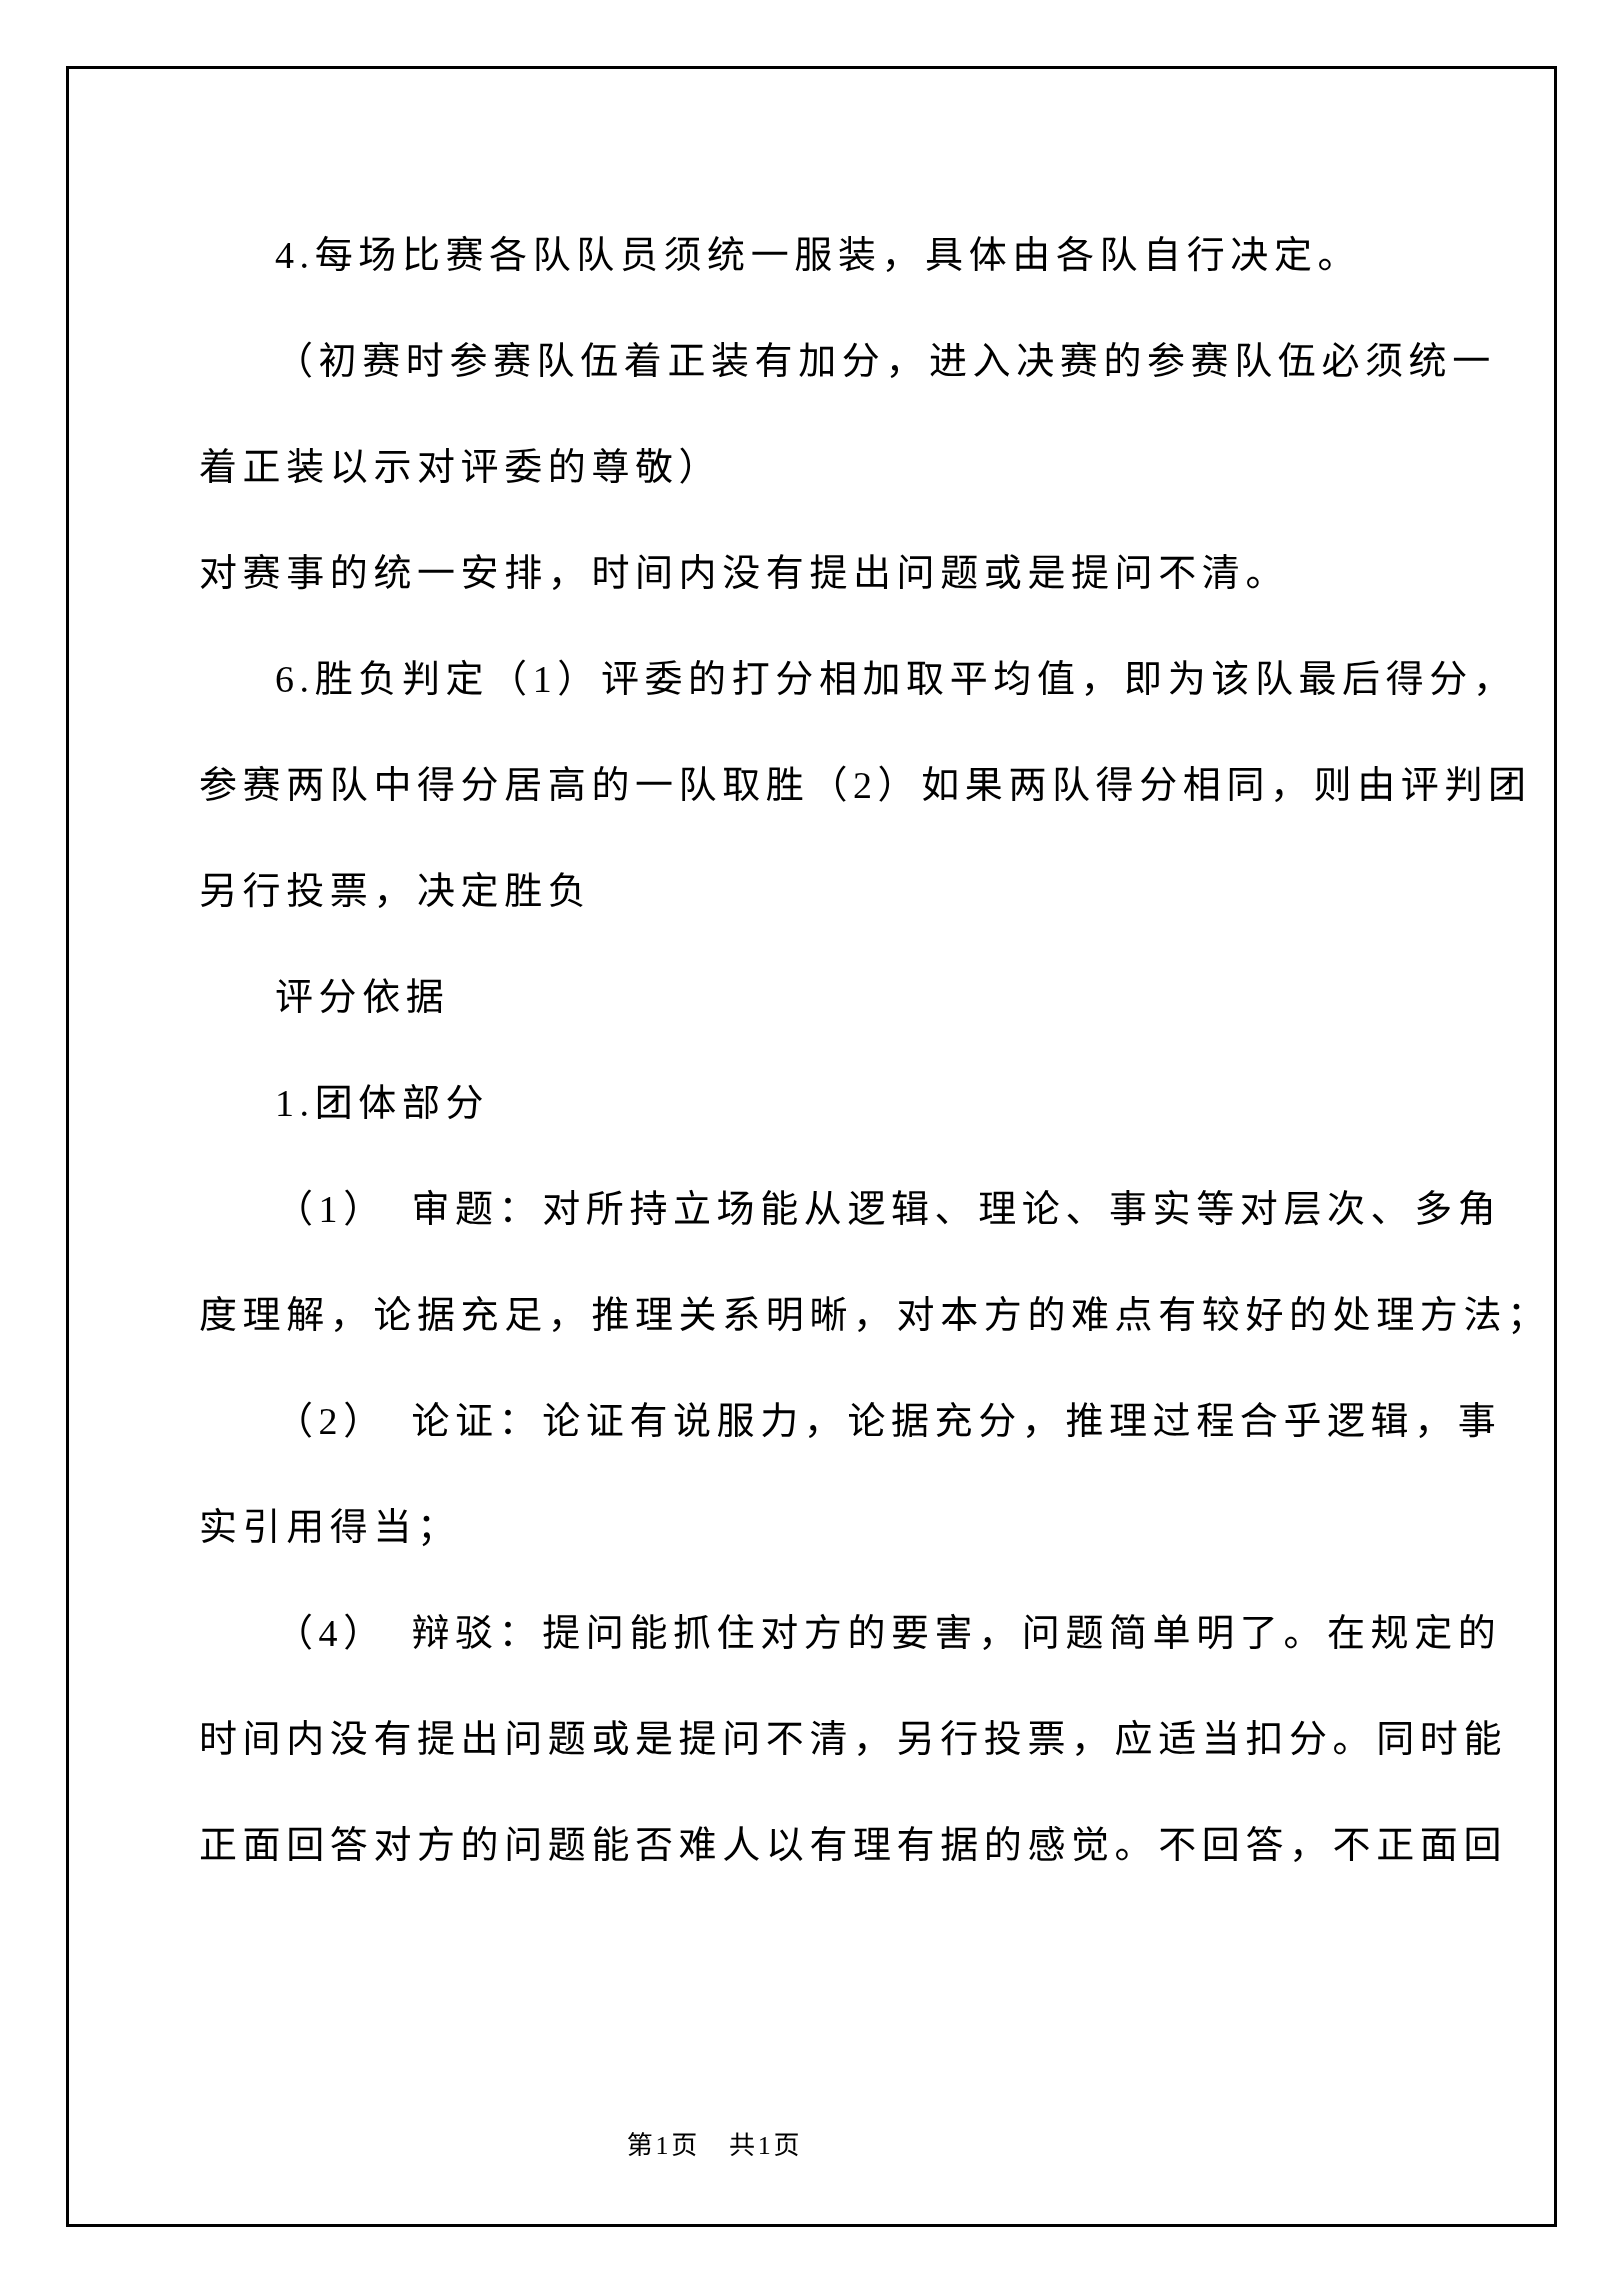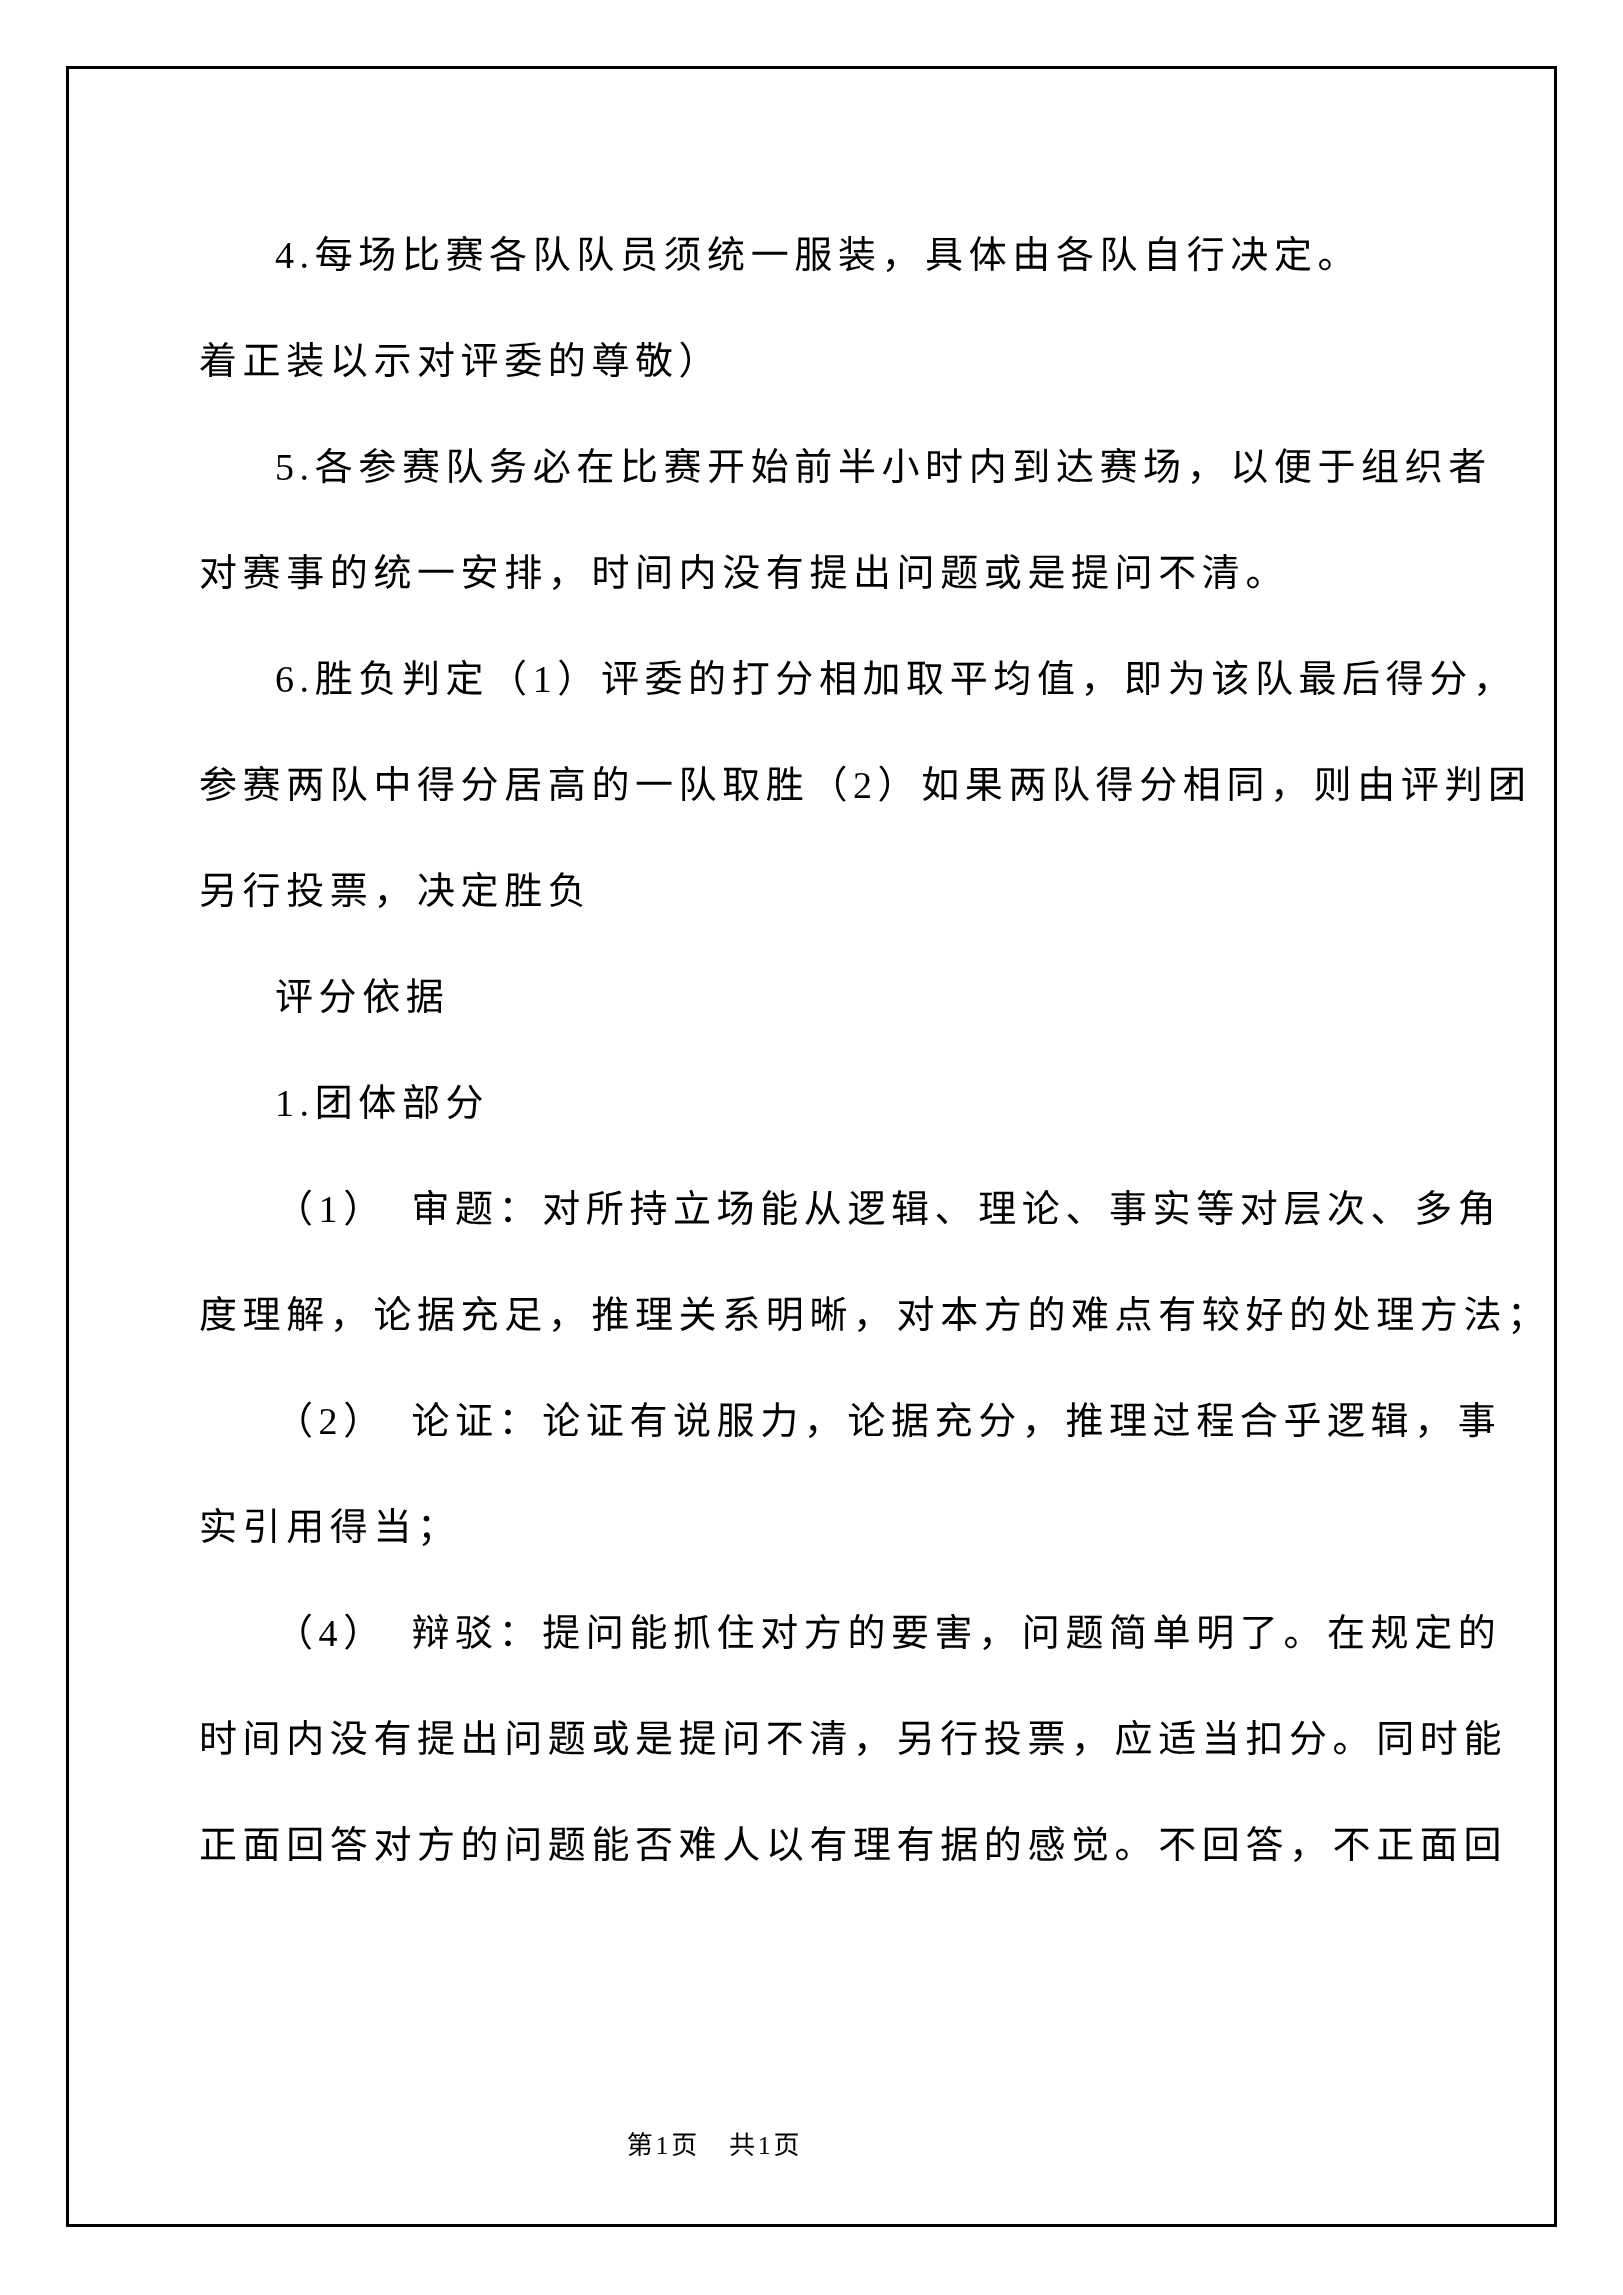--- a/index.html
+++ b/index.html
@@ -68,6 +68,7 @@
 
   <div class="text-block" id="text-block">
       <div class="line indent">4.每场比赛各队队员须统一服装，具体由各队自行决定。</div>
+      <div class="line indent">（初赛时参赛队伍着正装有加分，进入决赛的参赛队伍必须统一</div>
       <div class="line">着正装以示对评委的尊敬）</div>
       <div class="line indent">5.各参赛队务必在比赛开始前半小时内到达赛场，以便于组织者</div>
       <div class="line">对赛事的统一安排，时间内没有提出问题或是提问不清。</div>

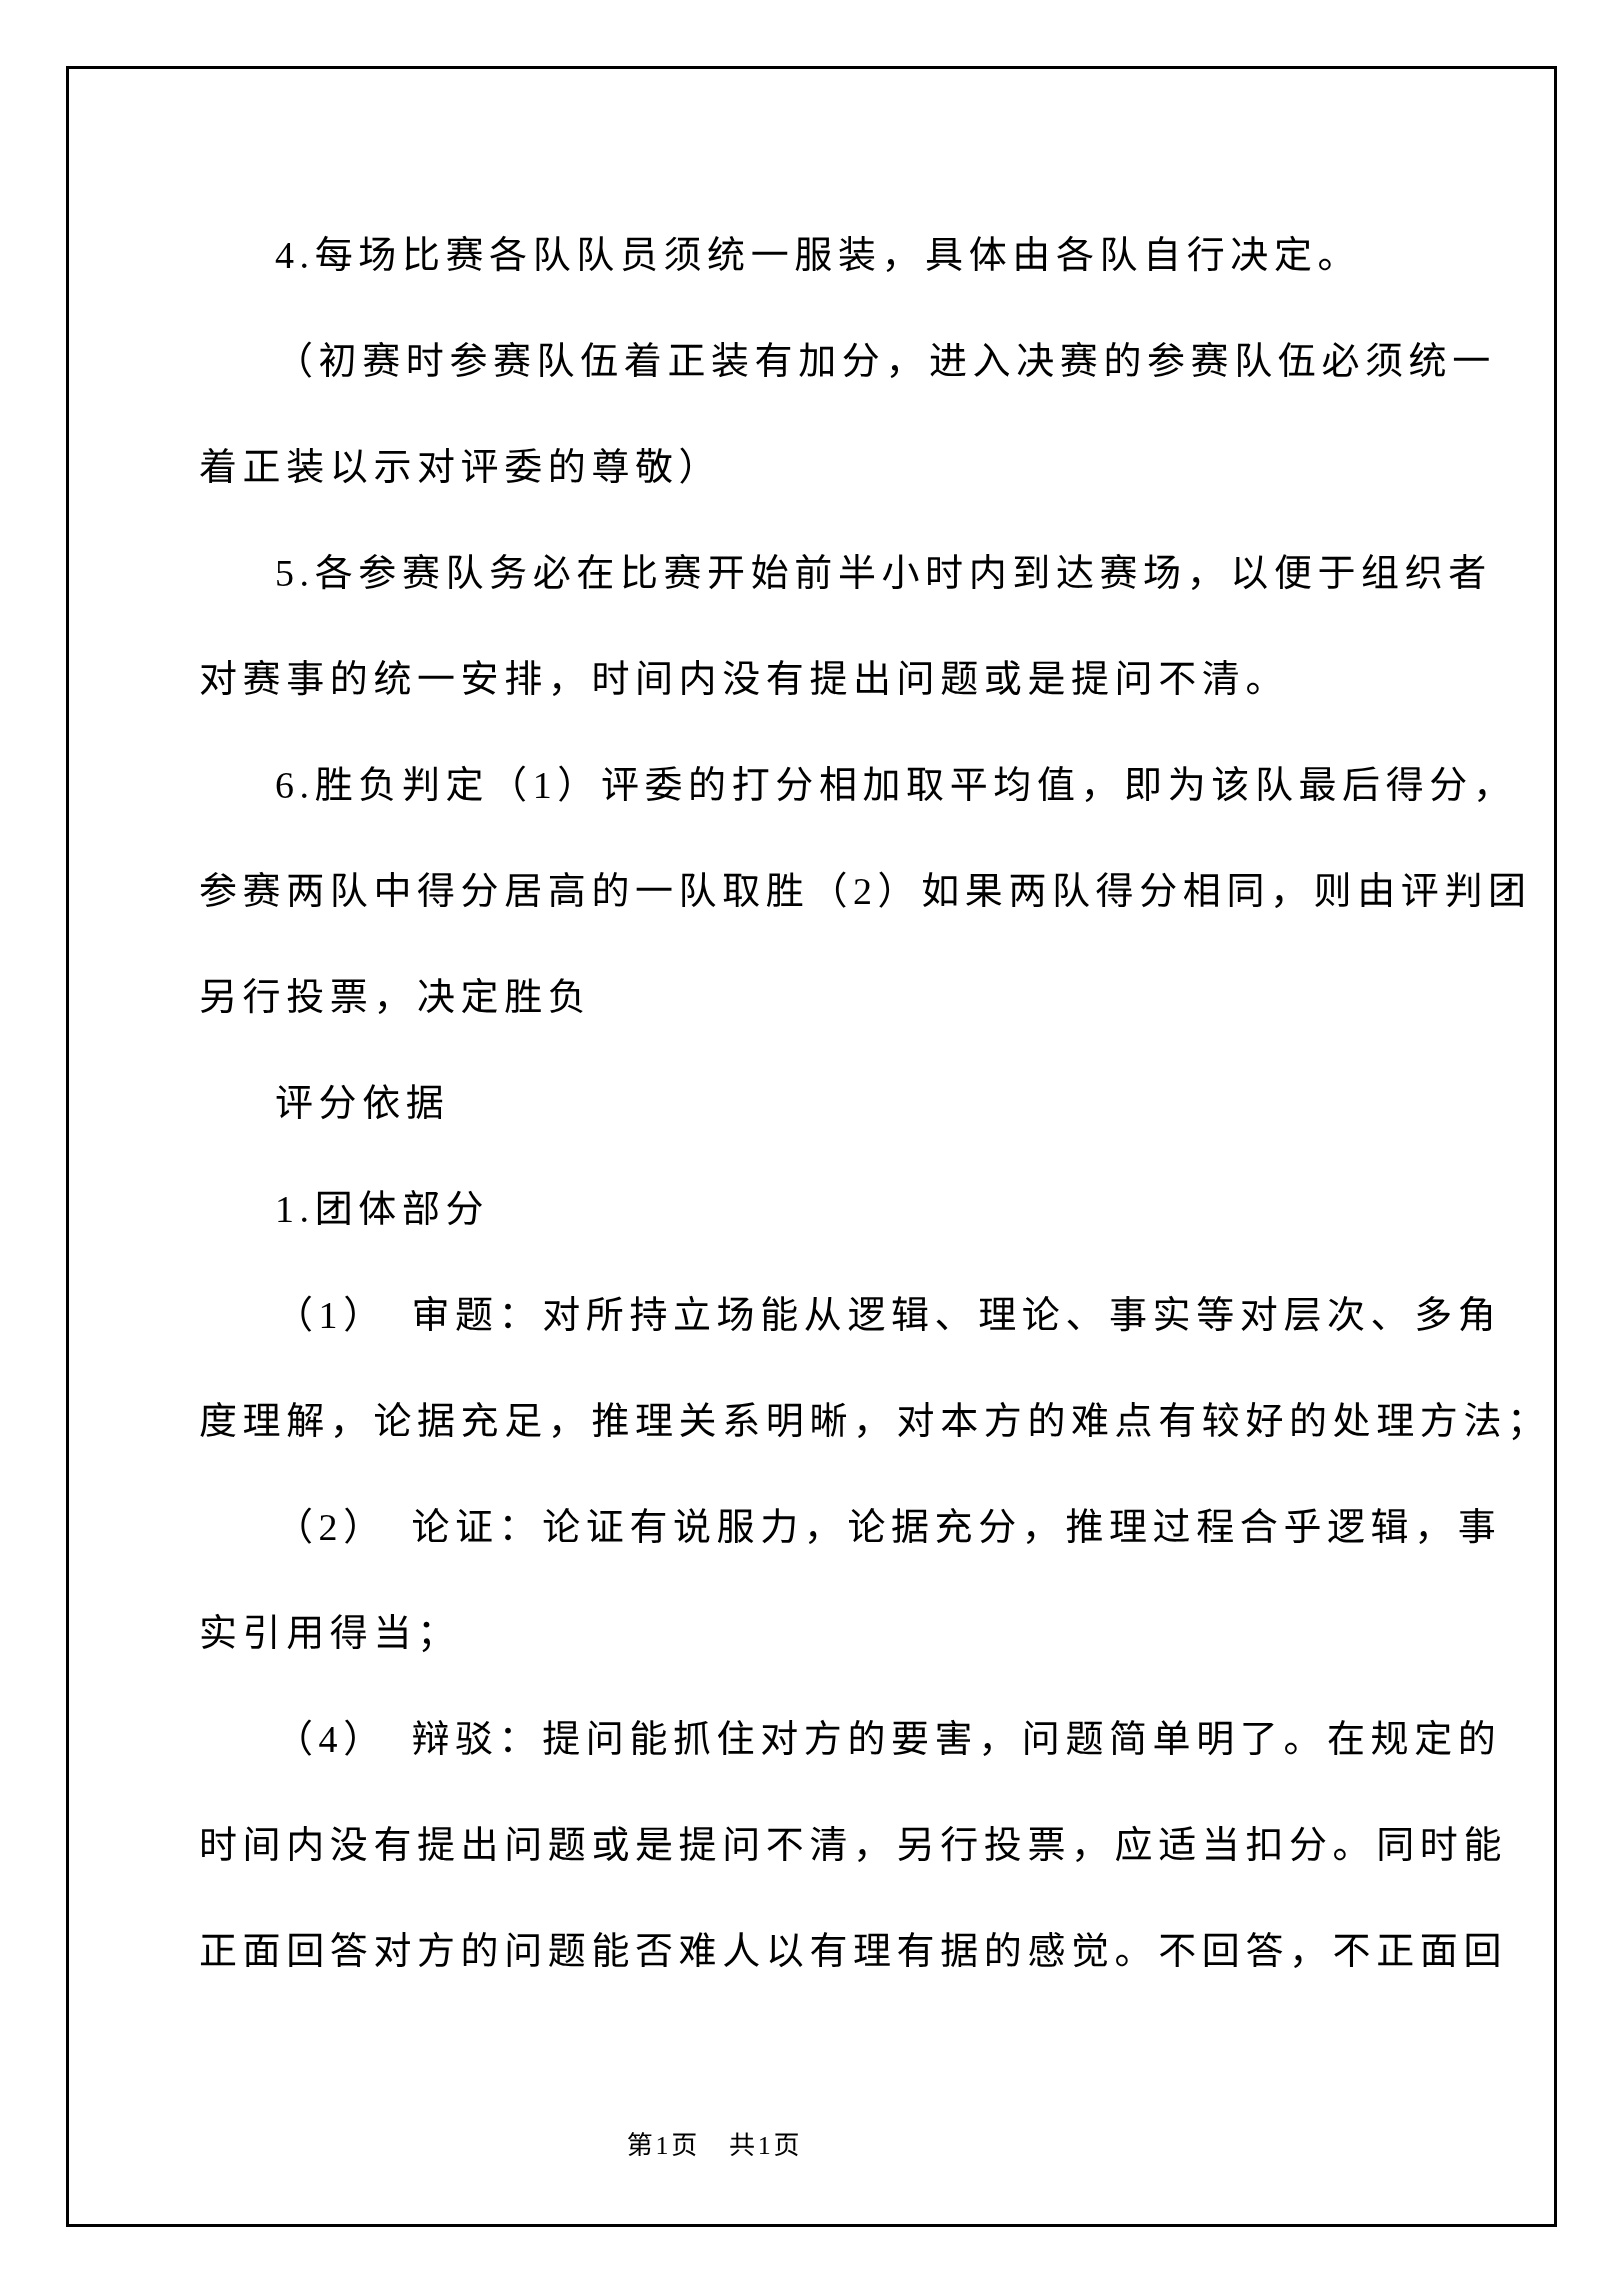--- a/index.html
+++ b/index.html
@@ -70,7 +70,6 @@
       <div class="line indent">4.每场比赛各队队员须统一服装，具体由各队自行决定。</div>
       <div class="line indent">（初赛时参赛队伍着正装有加分，进入决赛的参赛队伍必须统一</div>
       <div class="line">着正装以示对评委的尊敬）</div>
-      <div class="line indent">5.各参赛队务必在比赛开始前半小时内到达赛场，以便于组织者</div>
       <div class="line">对赛事的统一安排，时间内没有提出问题或是提问不清。</div>
       <div class="line indent">6.胜负判定（1）评委的打分相加取平均值，即为该队最后得分，</div>
       <div class="line">参赛两队中得分居高的一队取胜（2）如果两队得分相同，则由评判团</div>

